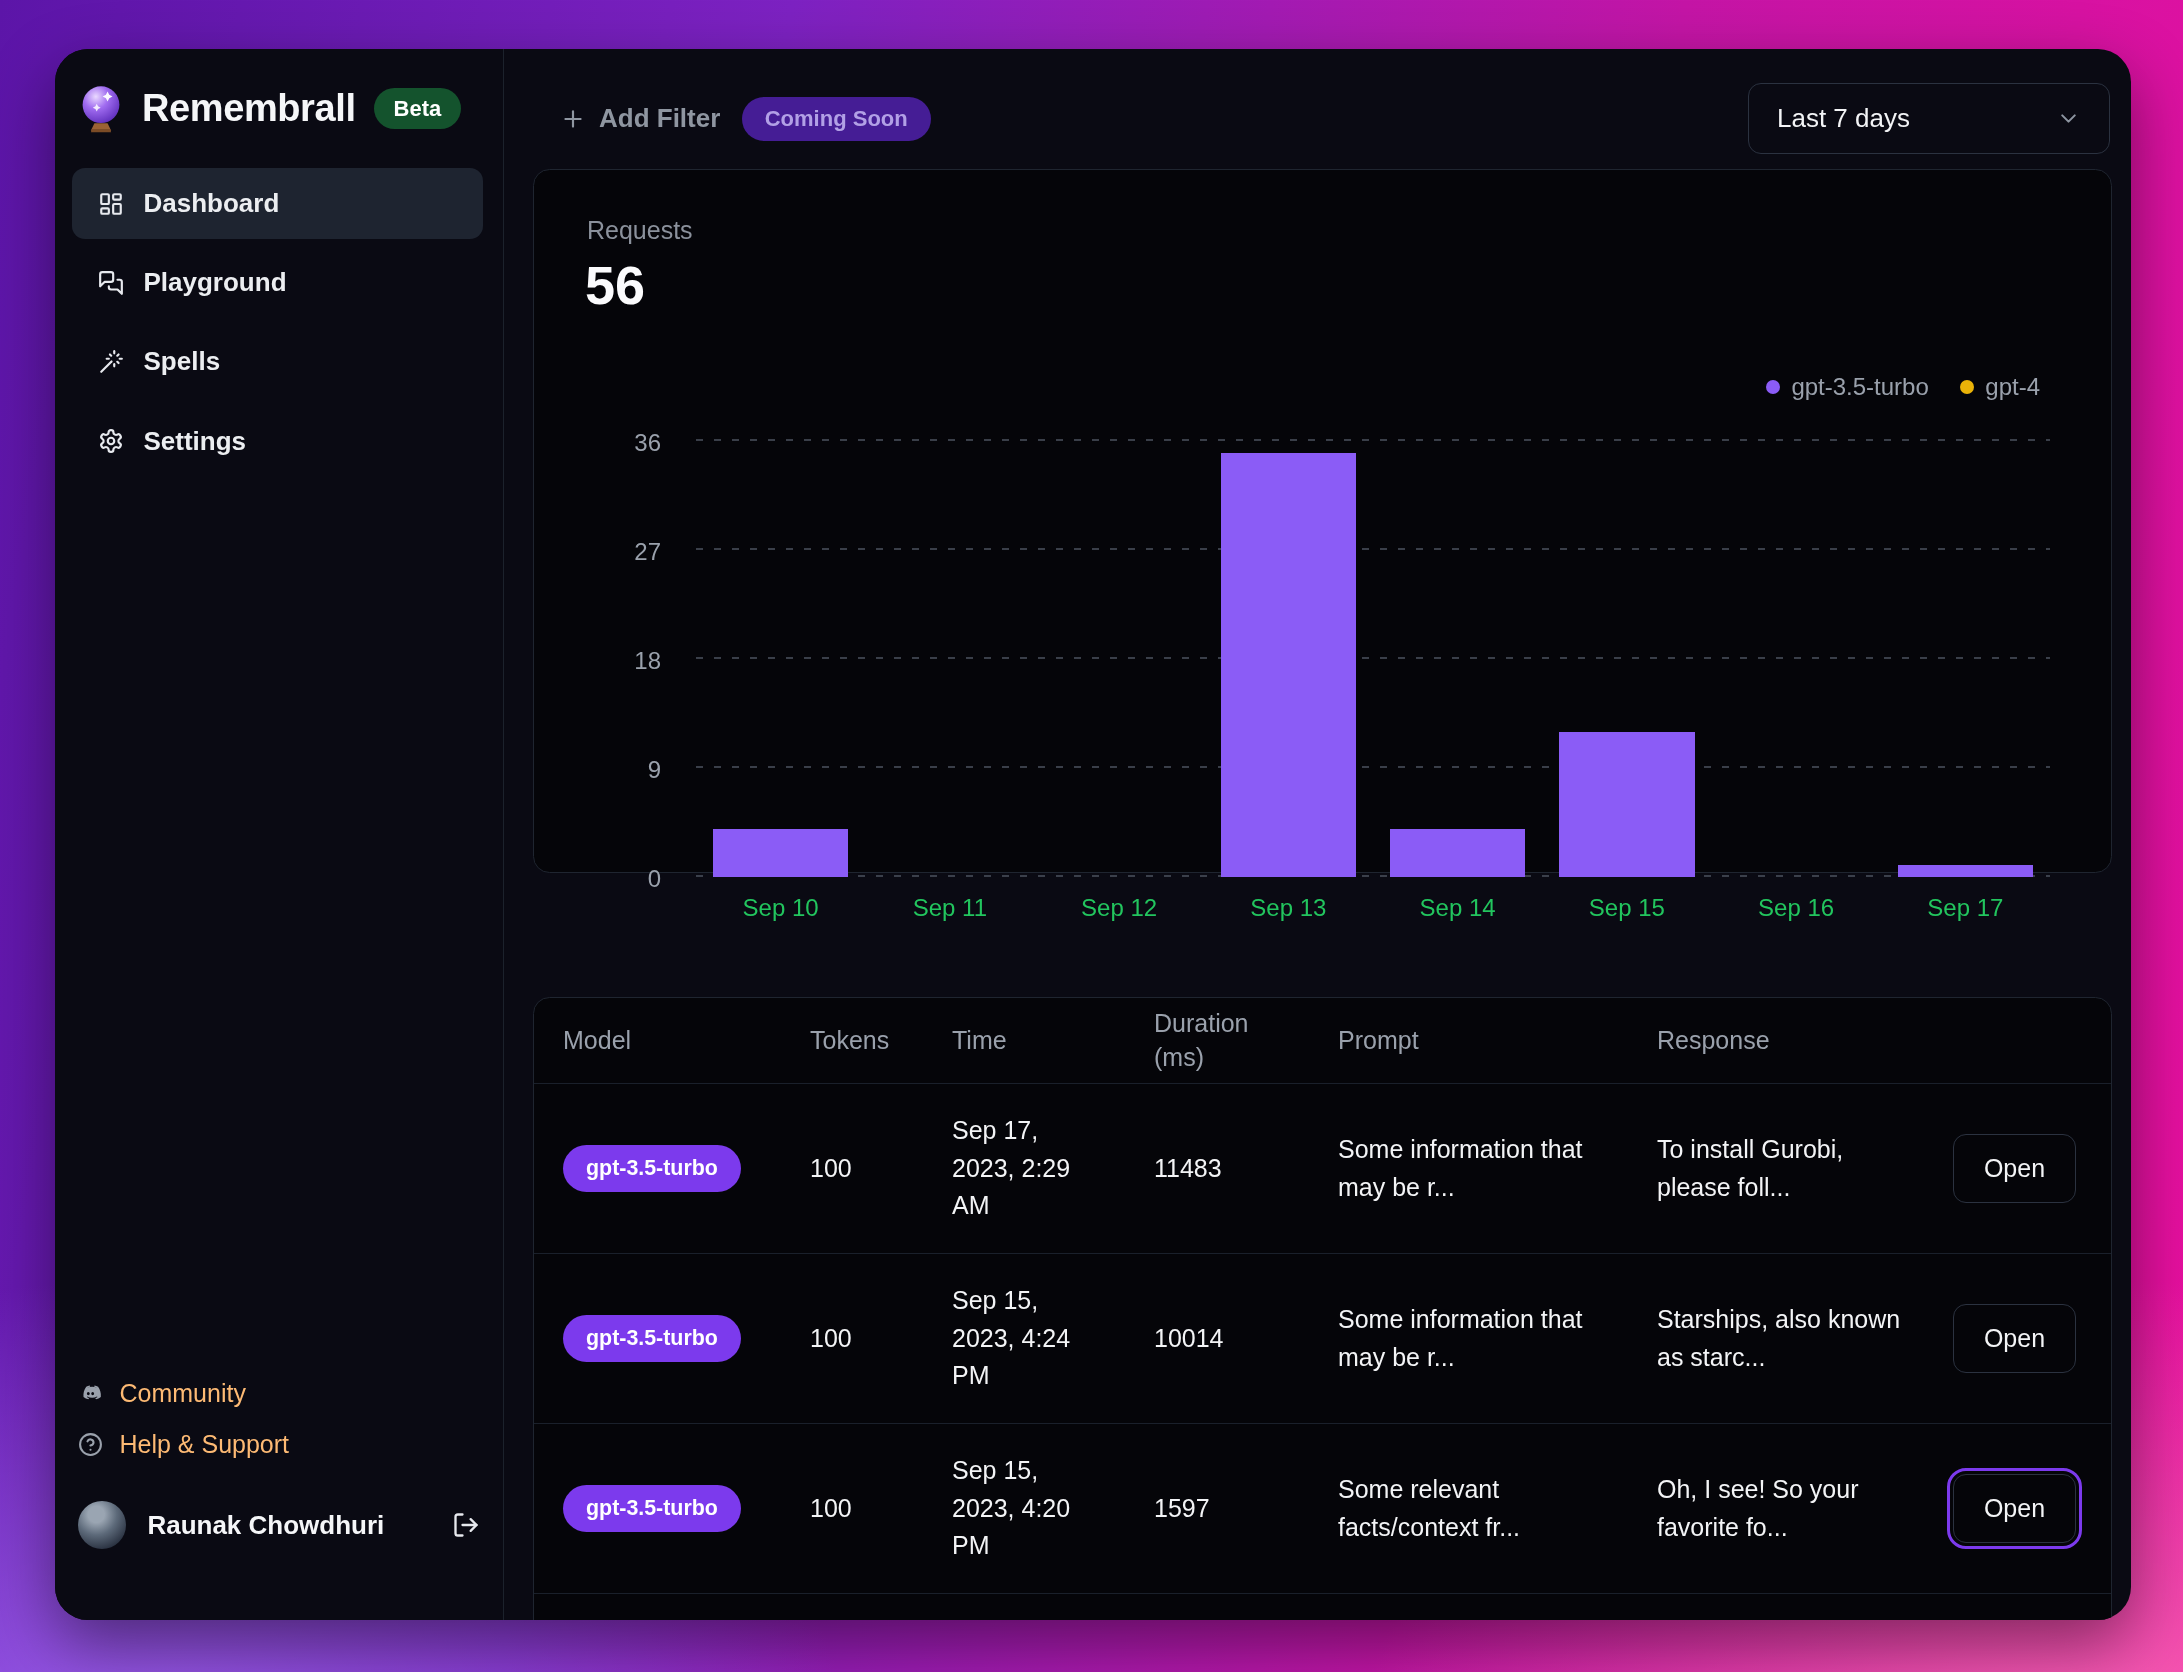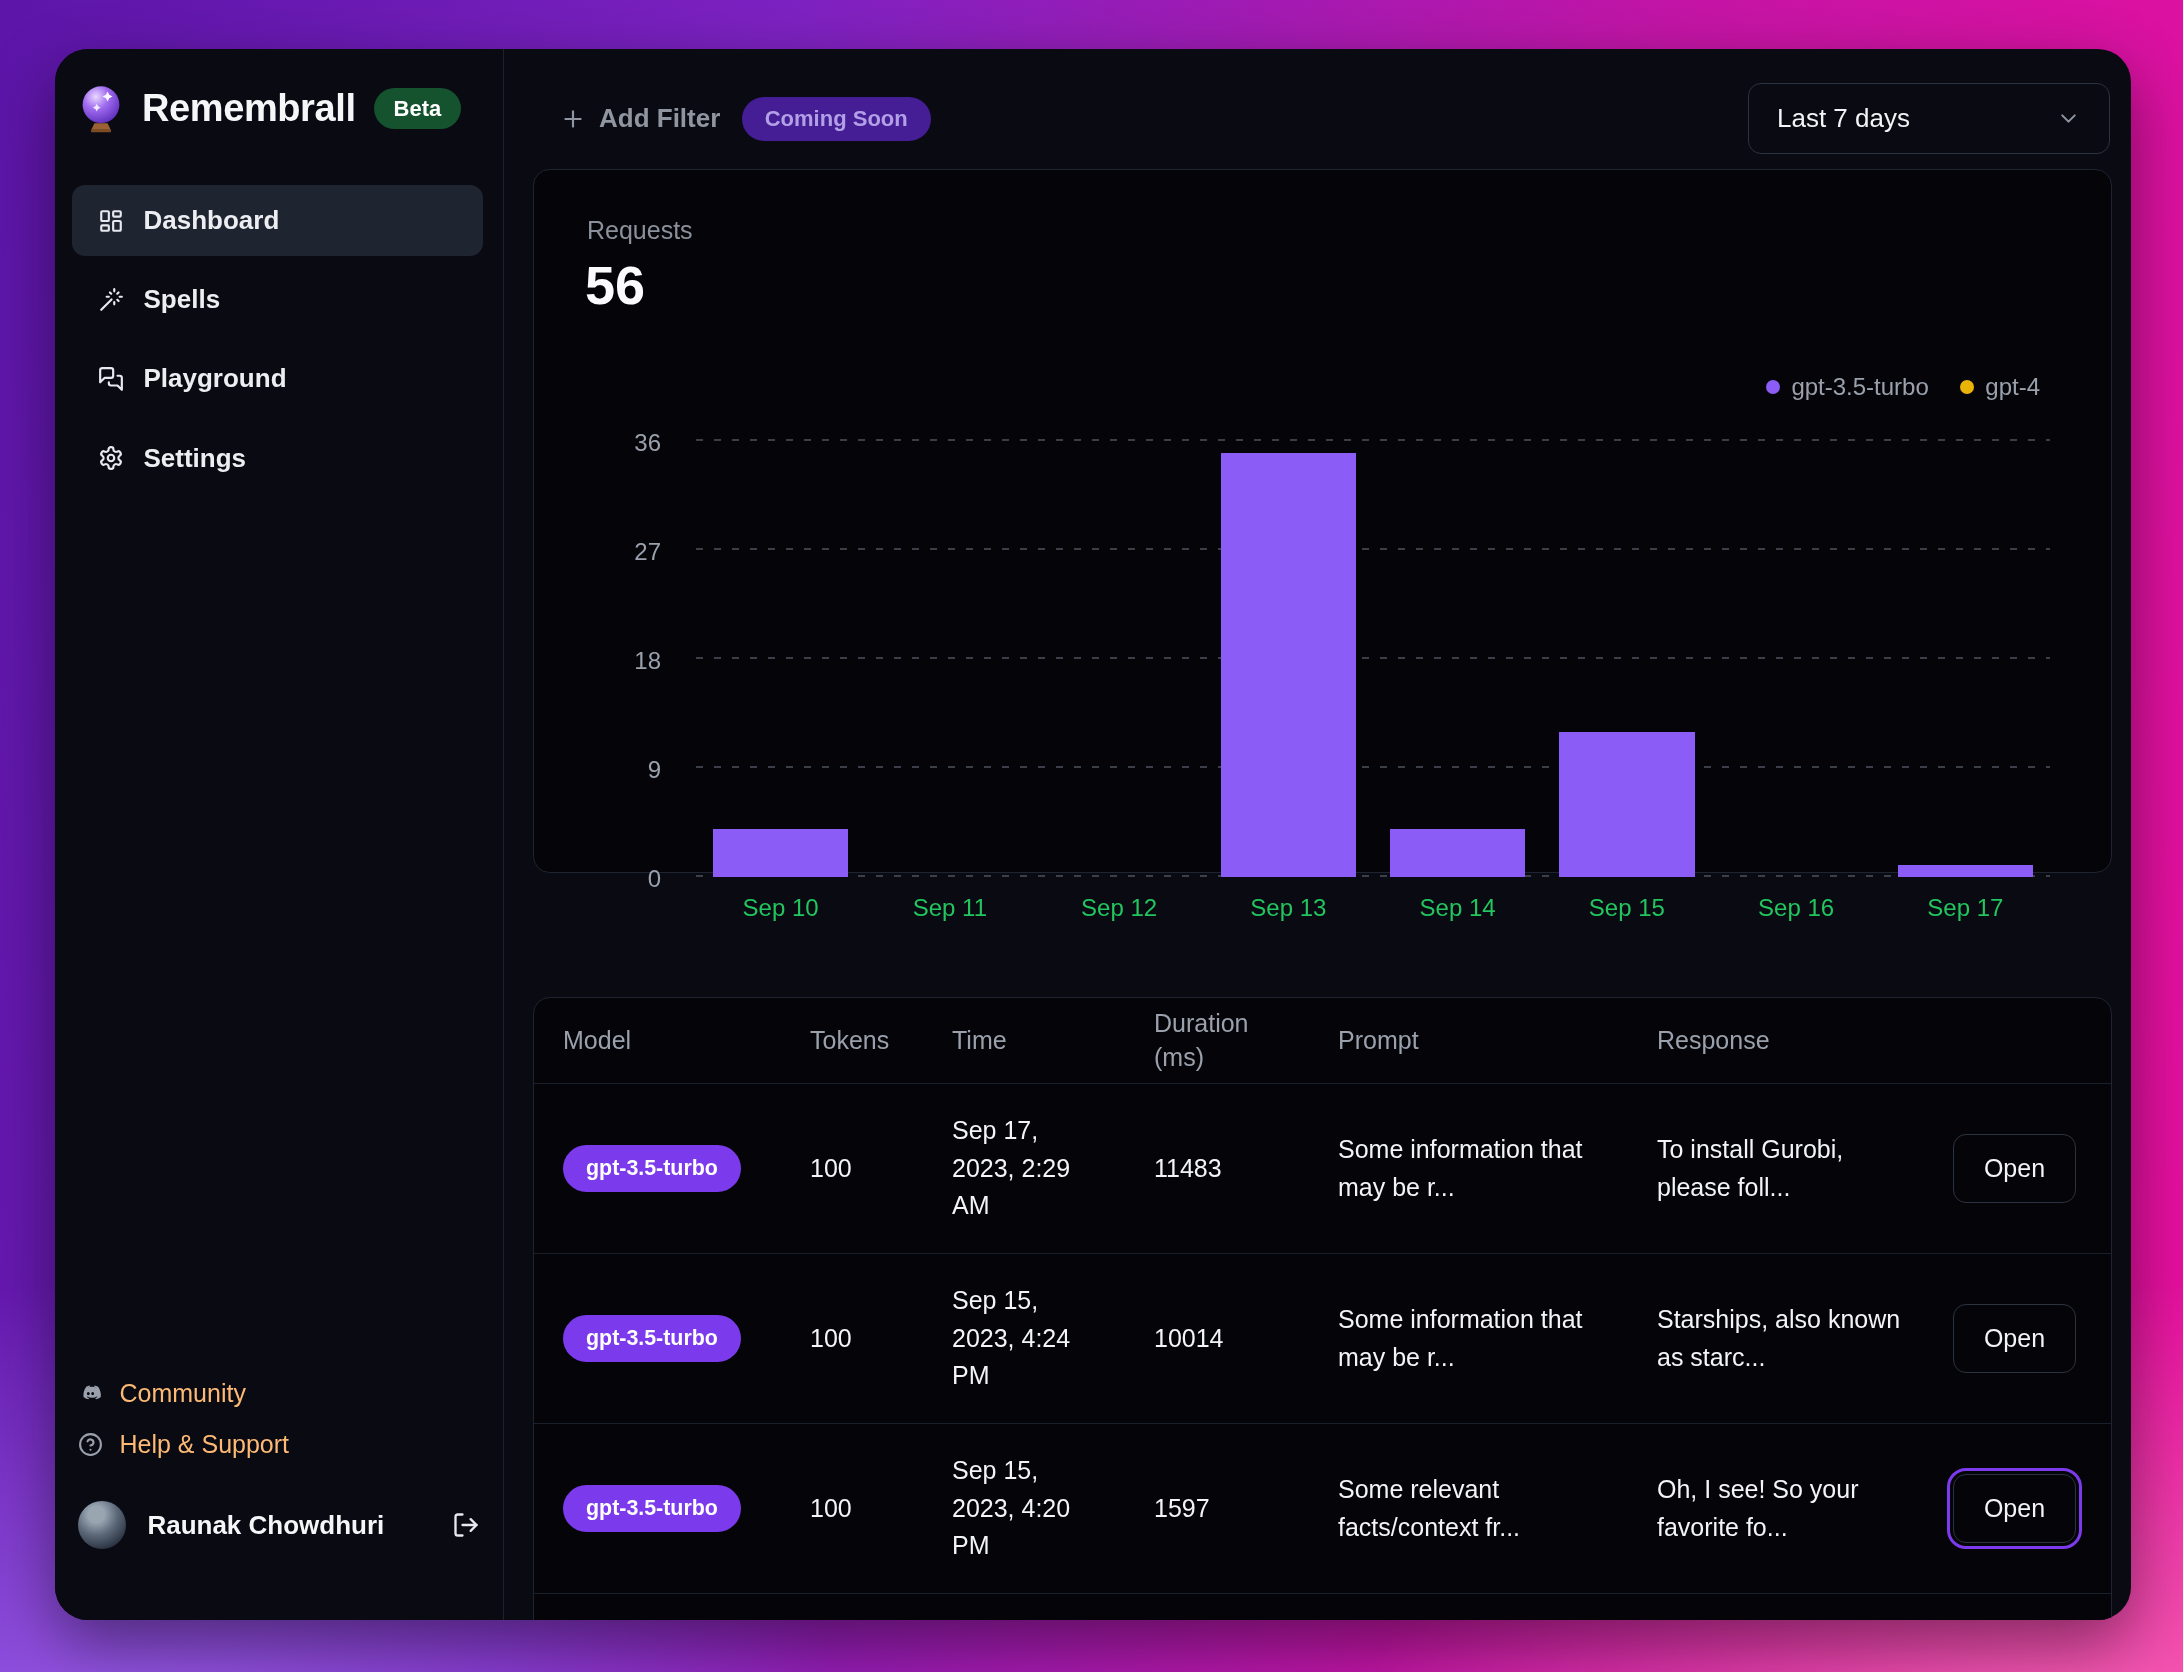--- a/index.html
+++ b/index.html
@@ -21,7 +21,7 @@
   .brand{position:absolute;left:23px;top:33px;height:53px;display:flex;align-items:center;gap:18px;}
   .brand-name{color:#f5f6f8;font-size:38px;font-weight:bold;letter-spacing:-0.4px;}
   .beta{background:#14532d;color:#fff;font-size:22px;font-weight:bold;padding:7.4px 20px;border-radius:822px;}
-  .nav{position:absolute;left:16.5px;right:20px;top:136px;display:flex;flex-direction:column;gap:8.2px;}
+  .nav{position:absolute;left:16.5px;right:20px;top:119px;display:flex;flex-direction:column;gap:8.2px;}
   .nav-item{height:71px;display:flex;align-items:center;gap:20px;padding:0 26px;border-radius:13px;color:#eceef1;font-size:26px;font-weight:bold;}
   .nav-item.active{background:#1e2430;}
   .nav-item .ic{width:26px;height:26px;color:#e7e9ee;flex:0 0 auto;display:flex;}

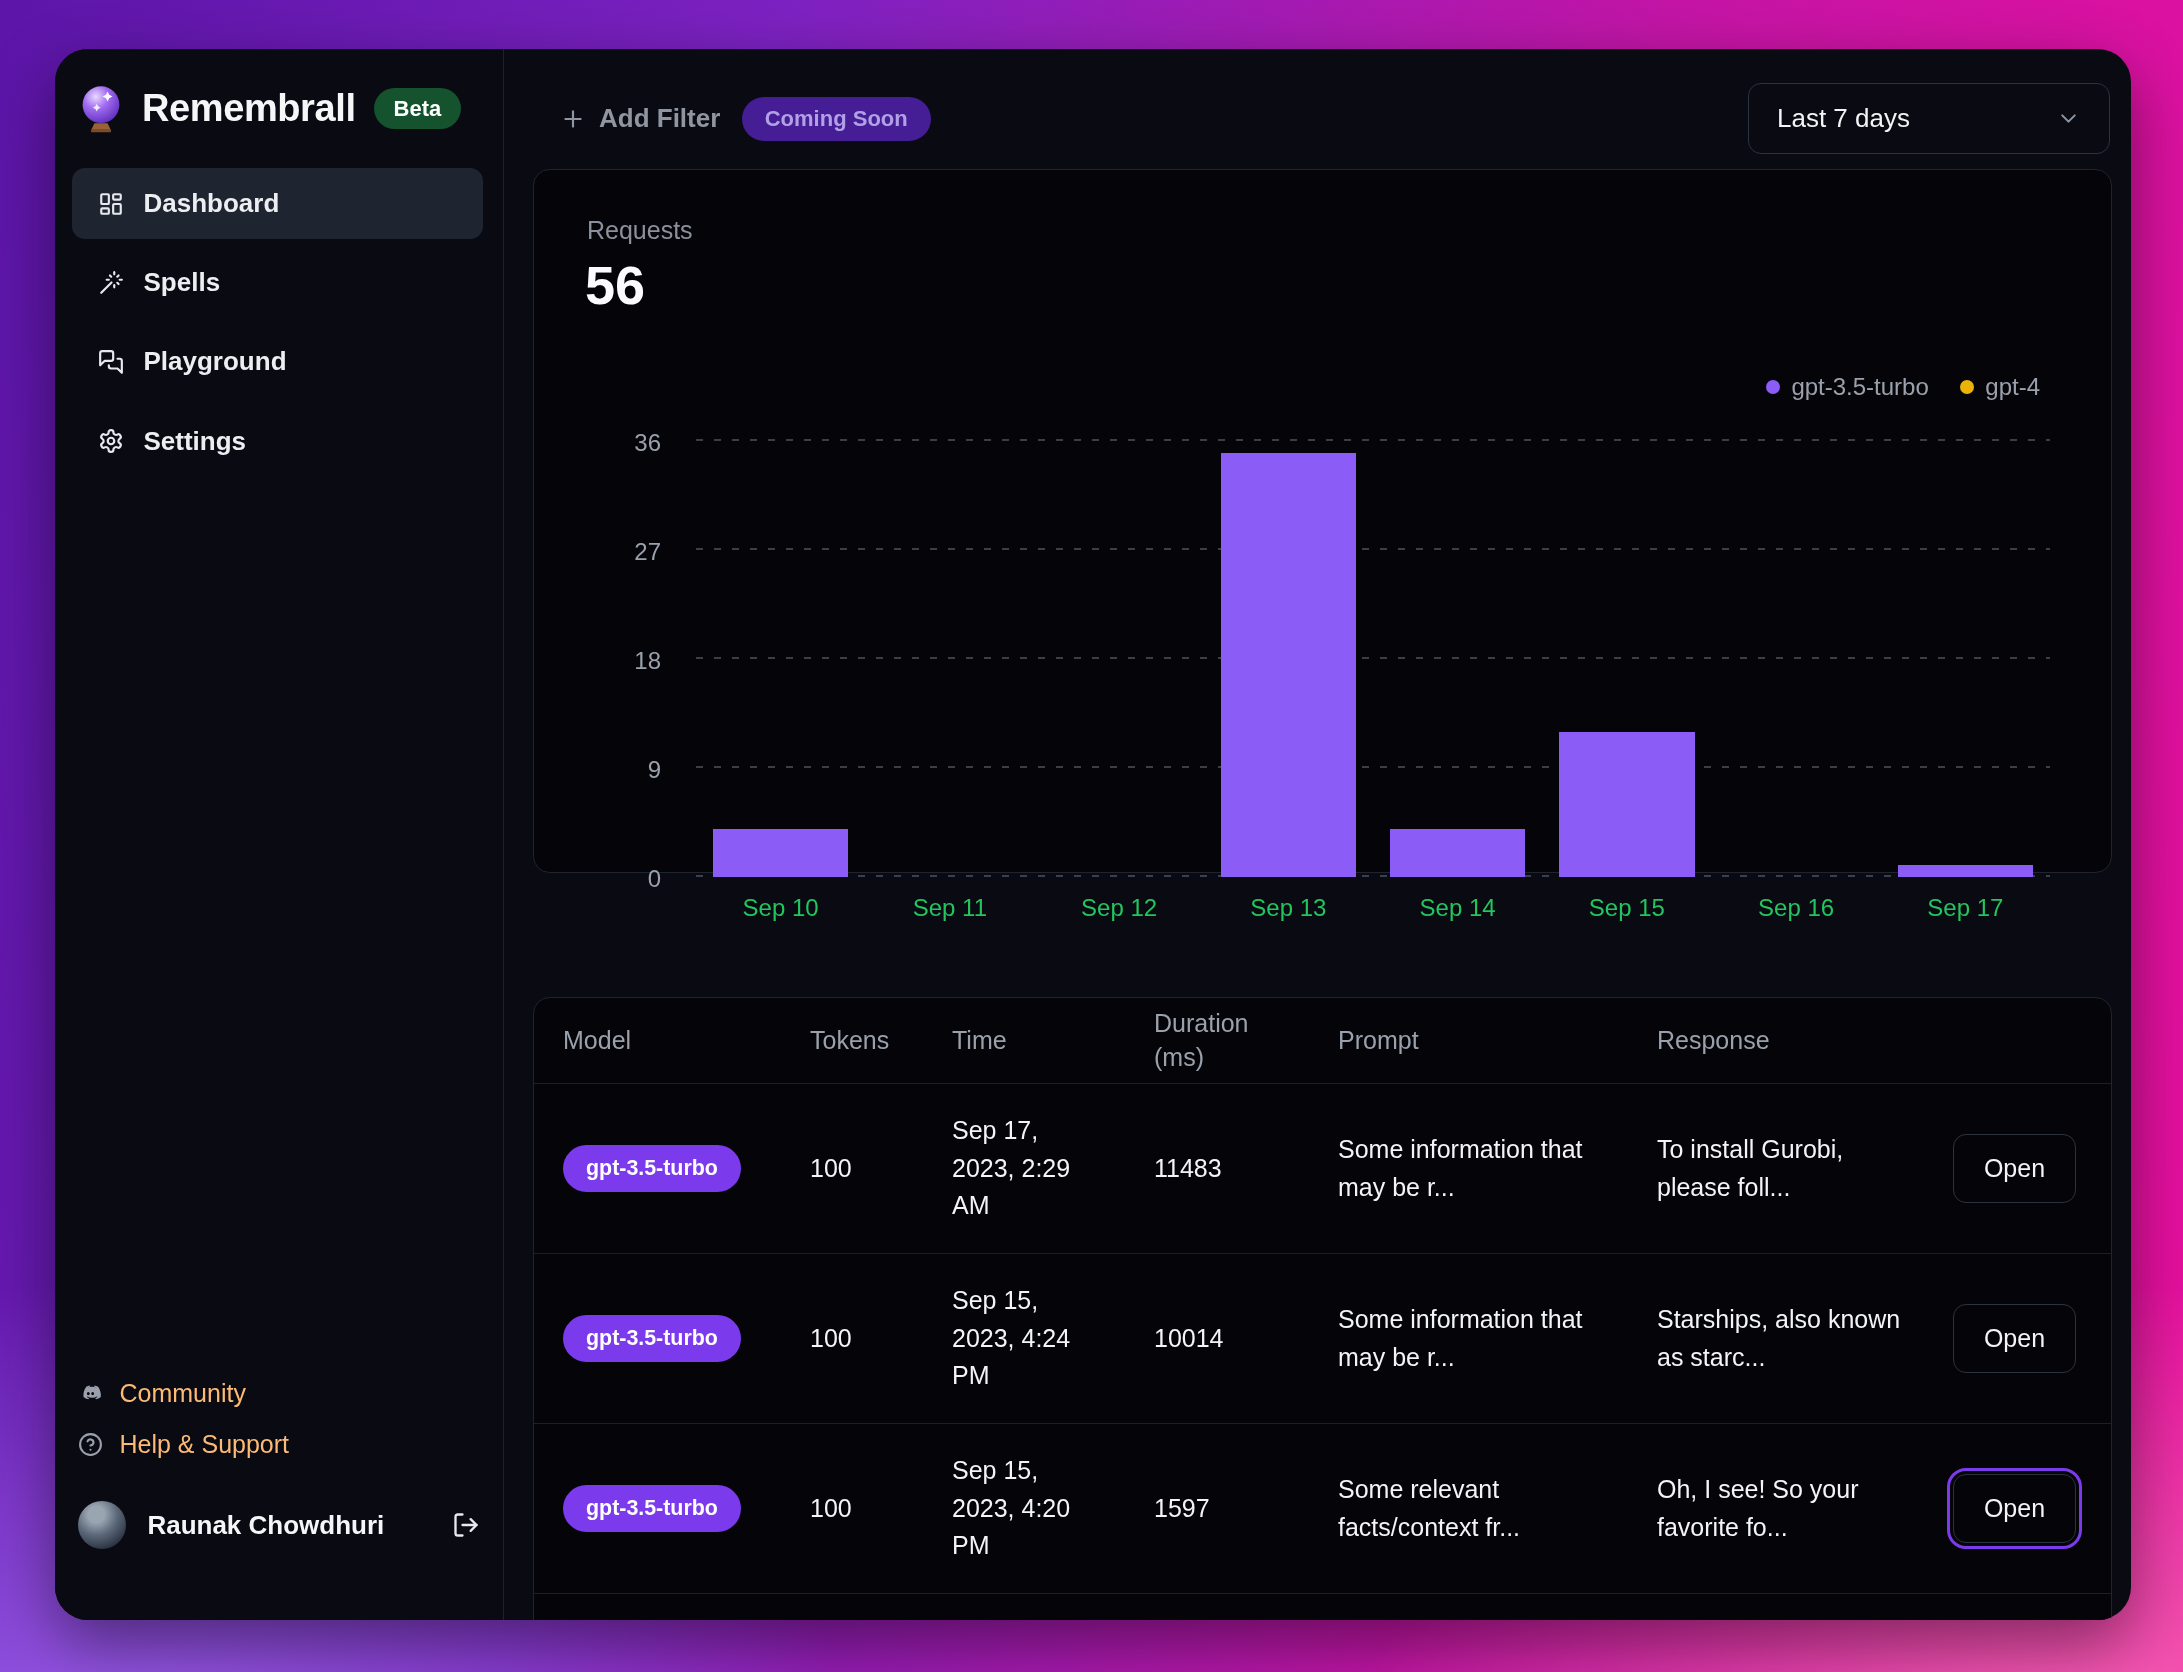--- a/index.html
+++ b/index.html
@@ -119,6 +119,15 @@
         <div class="nav-item">
           <span class="ic">
             <svg viewBox="0 0 24 24" fill="none" stroke="currentColor" stroke-width="2" stroke-linecap="round" stroke-linejoin="round">
+              <path d="M14 9a2 2 0 0 1-2 2H6l-4 4V4a2 2 0 0 1 2-2h8a2 2 0 0 1 2 2z"></path>
+              <path d="M18 9h2a2 2 0 0 1 2 2v11l-4-4h-6a2 2 0 0 1-2-2v-1"></path>
+            </svg>
+          </span>
+          <span>Playground</span>
+        </div>
+        <div class="nav-item">
+          <span class="ic">
+            <svg viewBox="0 0 24 24" fill="none" stroke="currentColor" stroke-width="2" stroke-linecap="round" stroke-linejoin="round">
               <path d="m3 21 9.5-9.5"></path>
                 <path d="M15 4V2"></path>
                 <path d="M15 16v-2"></path>
@@ -130,15 +139,6 @@
             </svg>
           </span>
           <span>Spells</span>
-        </div>
-        <div class="nav-item">
-          <span class="ic">
-            <svg viewBox="0 0 24 24" fill="none" stroke="currentColor" stroke-width="2" stroke-linecap="round" stroke-linejoin="round">
-              <path d="M14 9a2 2 0 0 1-2 2H6l-4 4V4a2 2 0 0 1 2-2h8a2 2 0 0 1 2 2z"></path>
-              <path d="M18 9h2a2 2 0 0 1 2 2v11l-4-4h-6a2 2 0 0 1-2-2v-1"></path>
-            </svg>
-          </span>
-          <span>Playground</span>
         </div>
         <div class="nav-item">
           <span class="ic">

